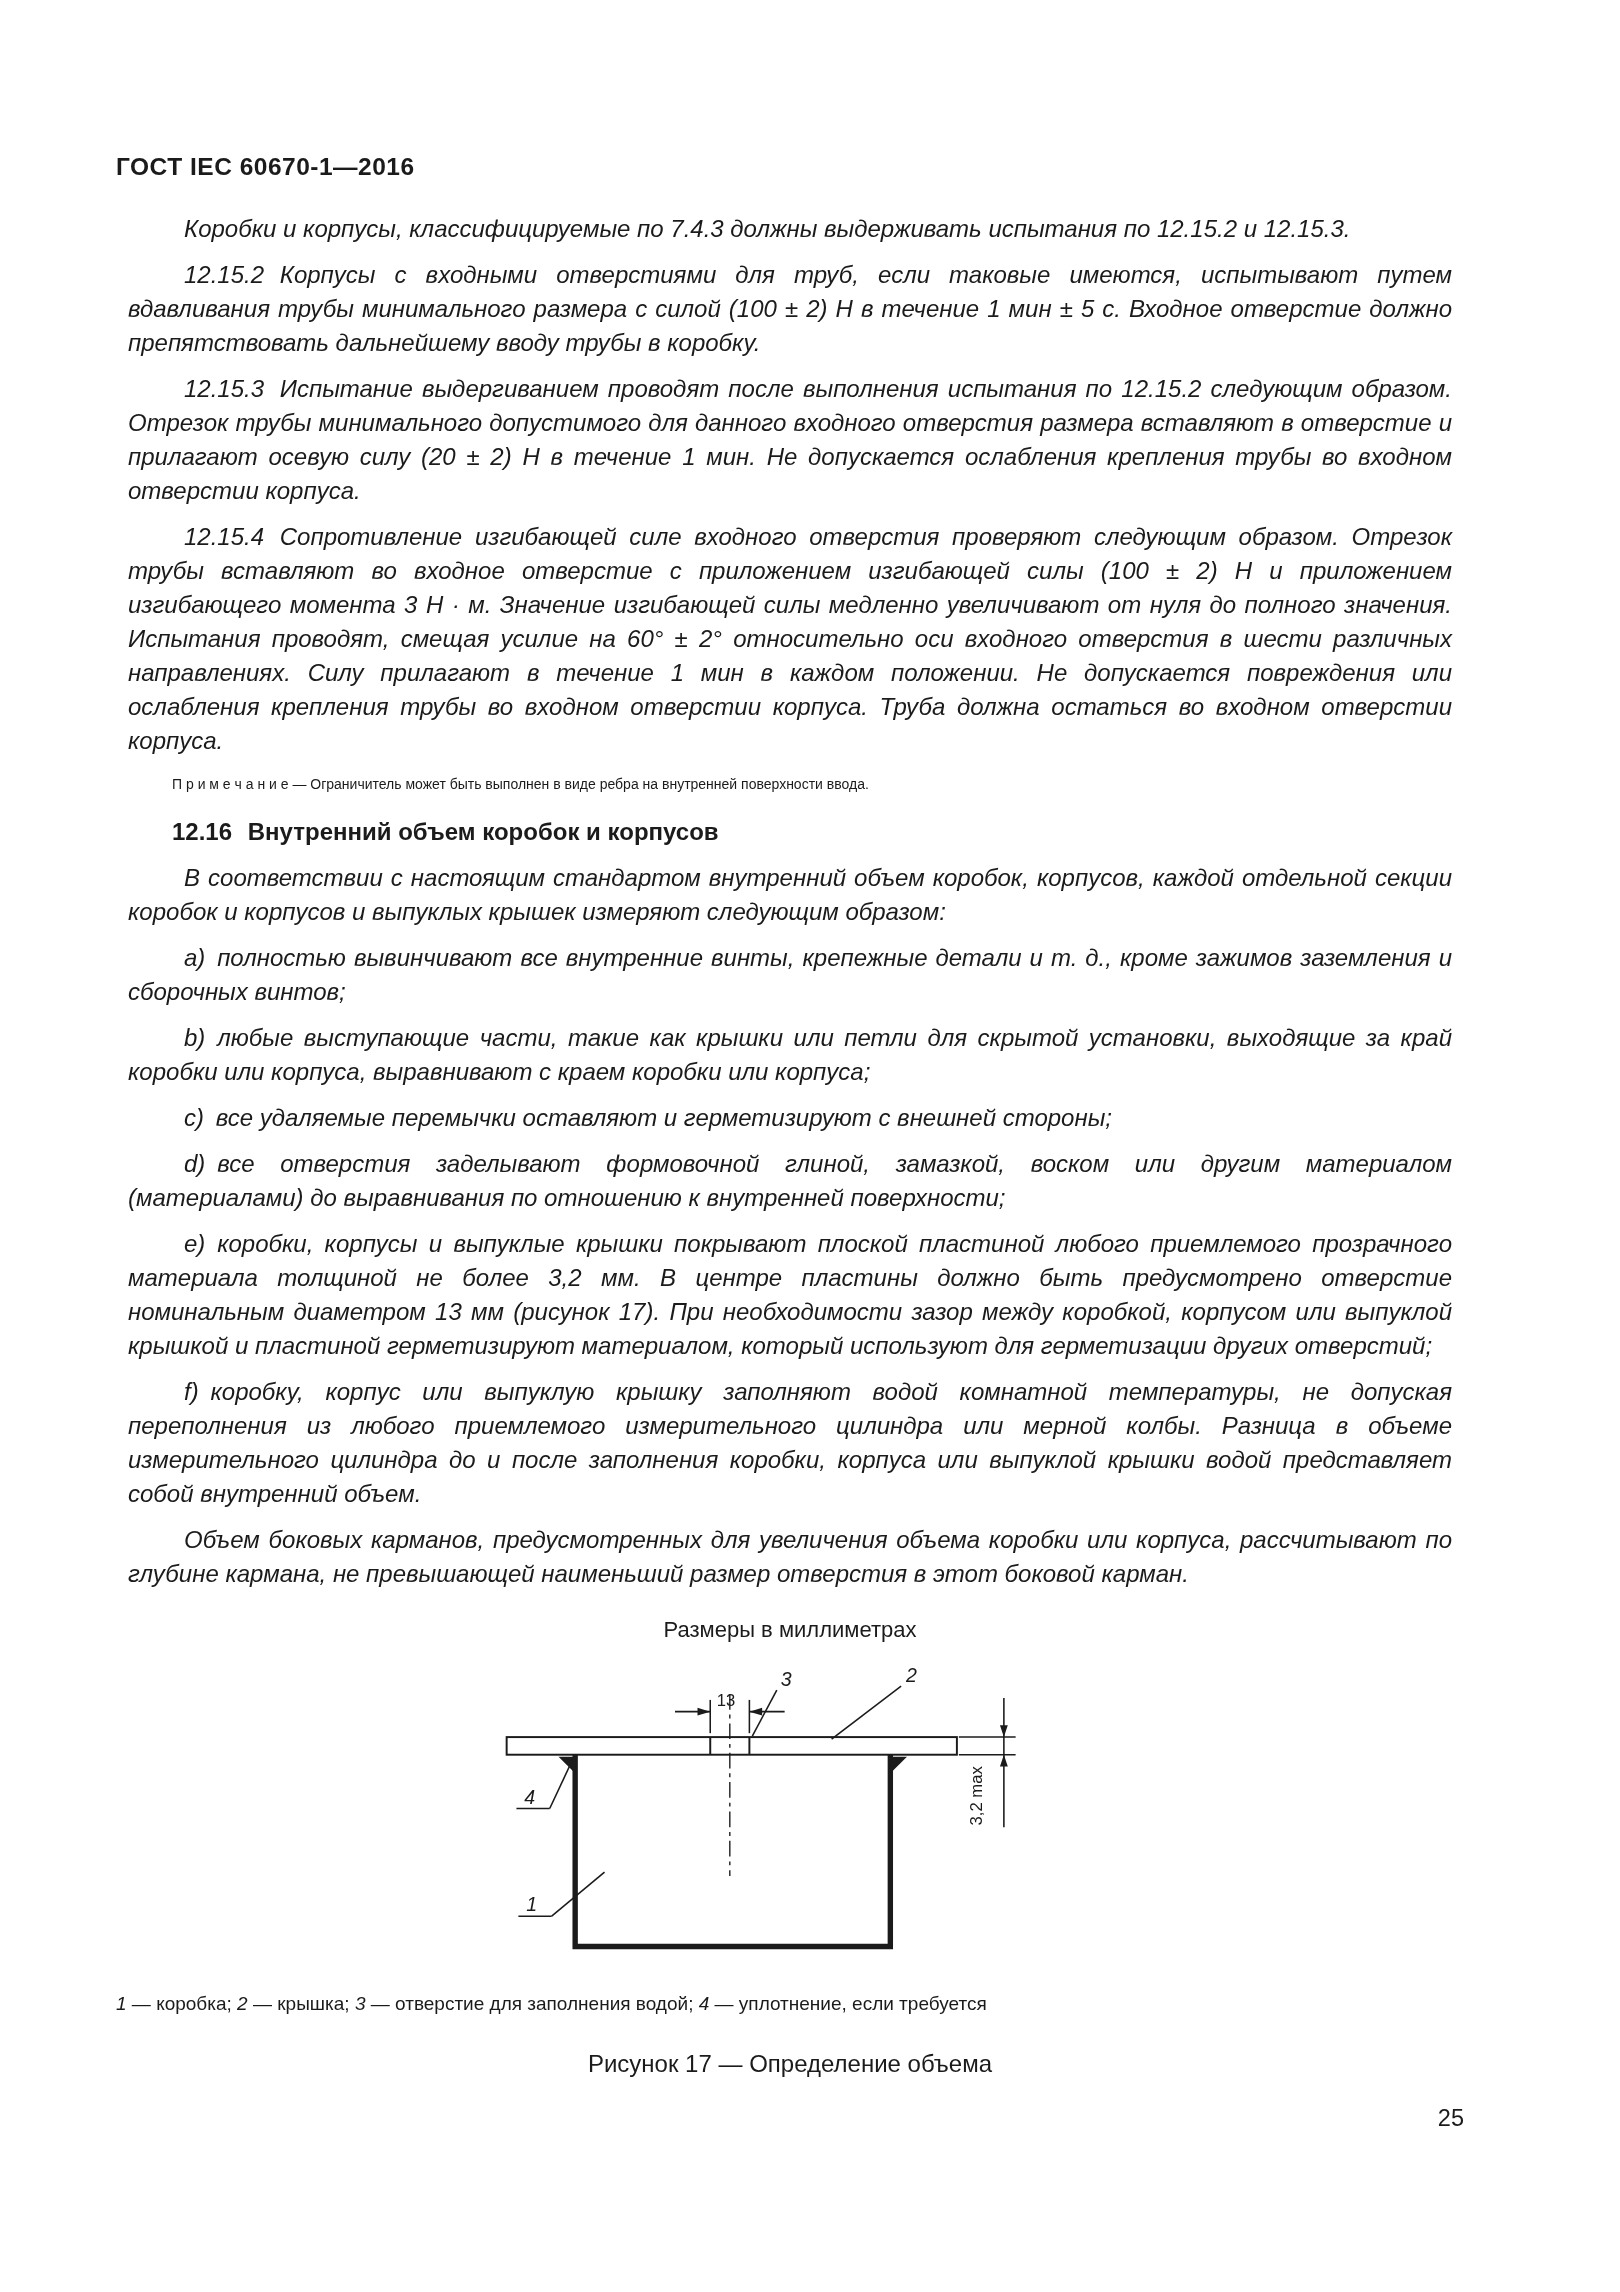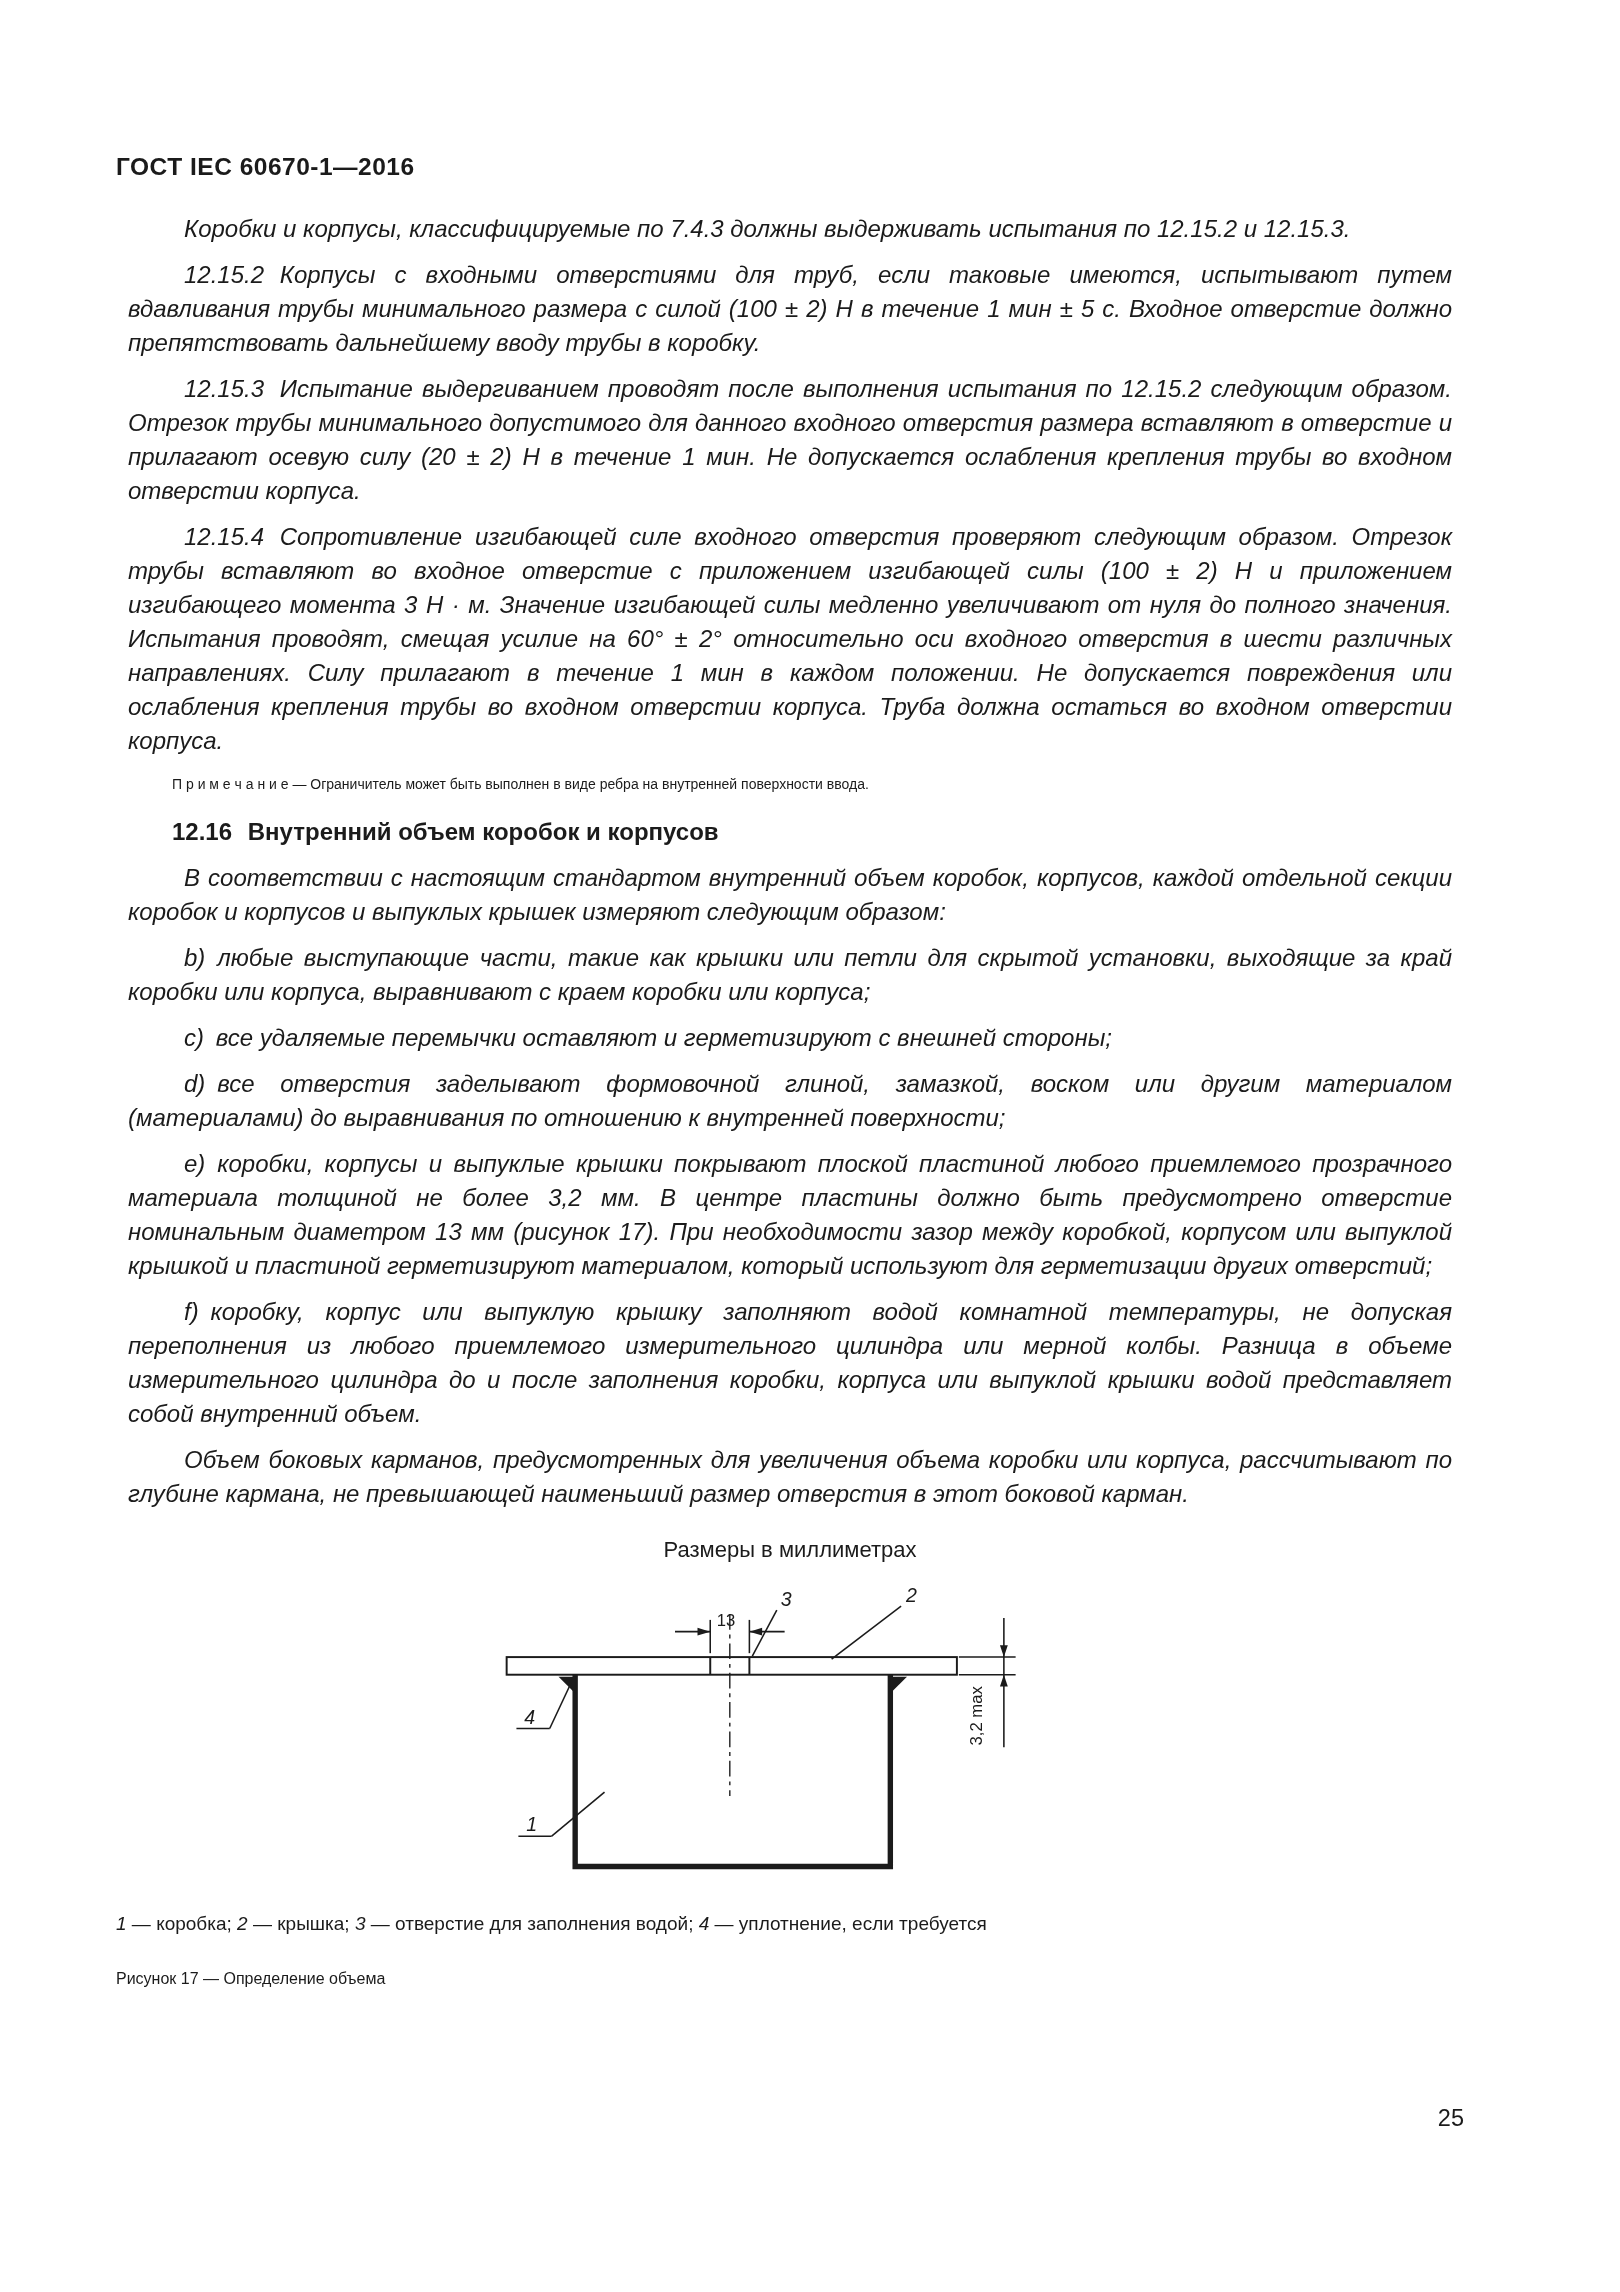--- a/index.html
+++ b/index.html
@@ -109,6 +109,7 @@
 
   <p class="para">В соответствии с настоящим стандартом внутренний объем коробок, корпусов, каждой отдельной секции коробок и корпусов и выпуклых крышек измеряют следующим образом:</p>
 
+  <p class="para"><span class="li-letter">a)</span><span>полностью вывинчивают все внутренние винты, крепежные детали и т. д., кроме зажимов заземления и сборочных винтов;</span></p>
 
   <p class="para"><span class="li-letter">b)</span><span>любые выступающие части, такие как крышки или петли для скрытой установки, выходящие за край коробки или корпуса, выравнивают с краем коробки или корпуса;</span></p>
 

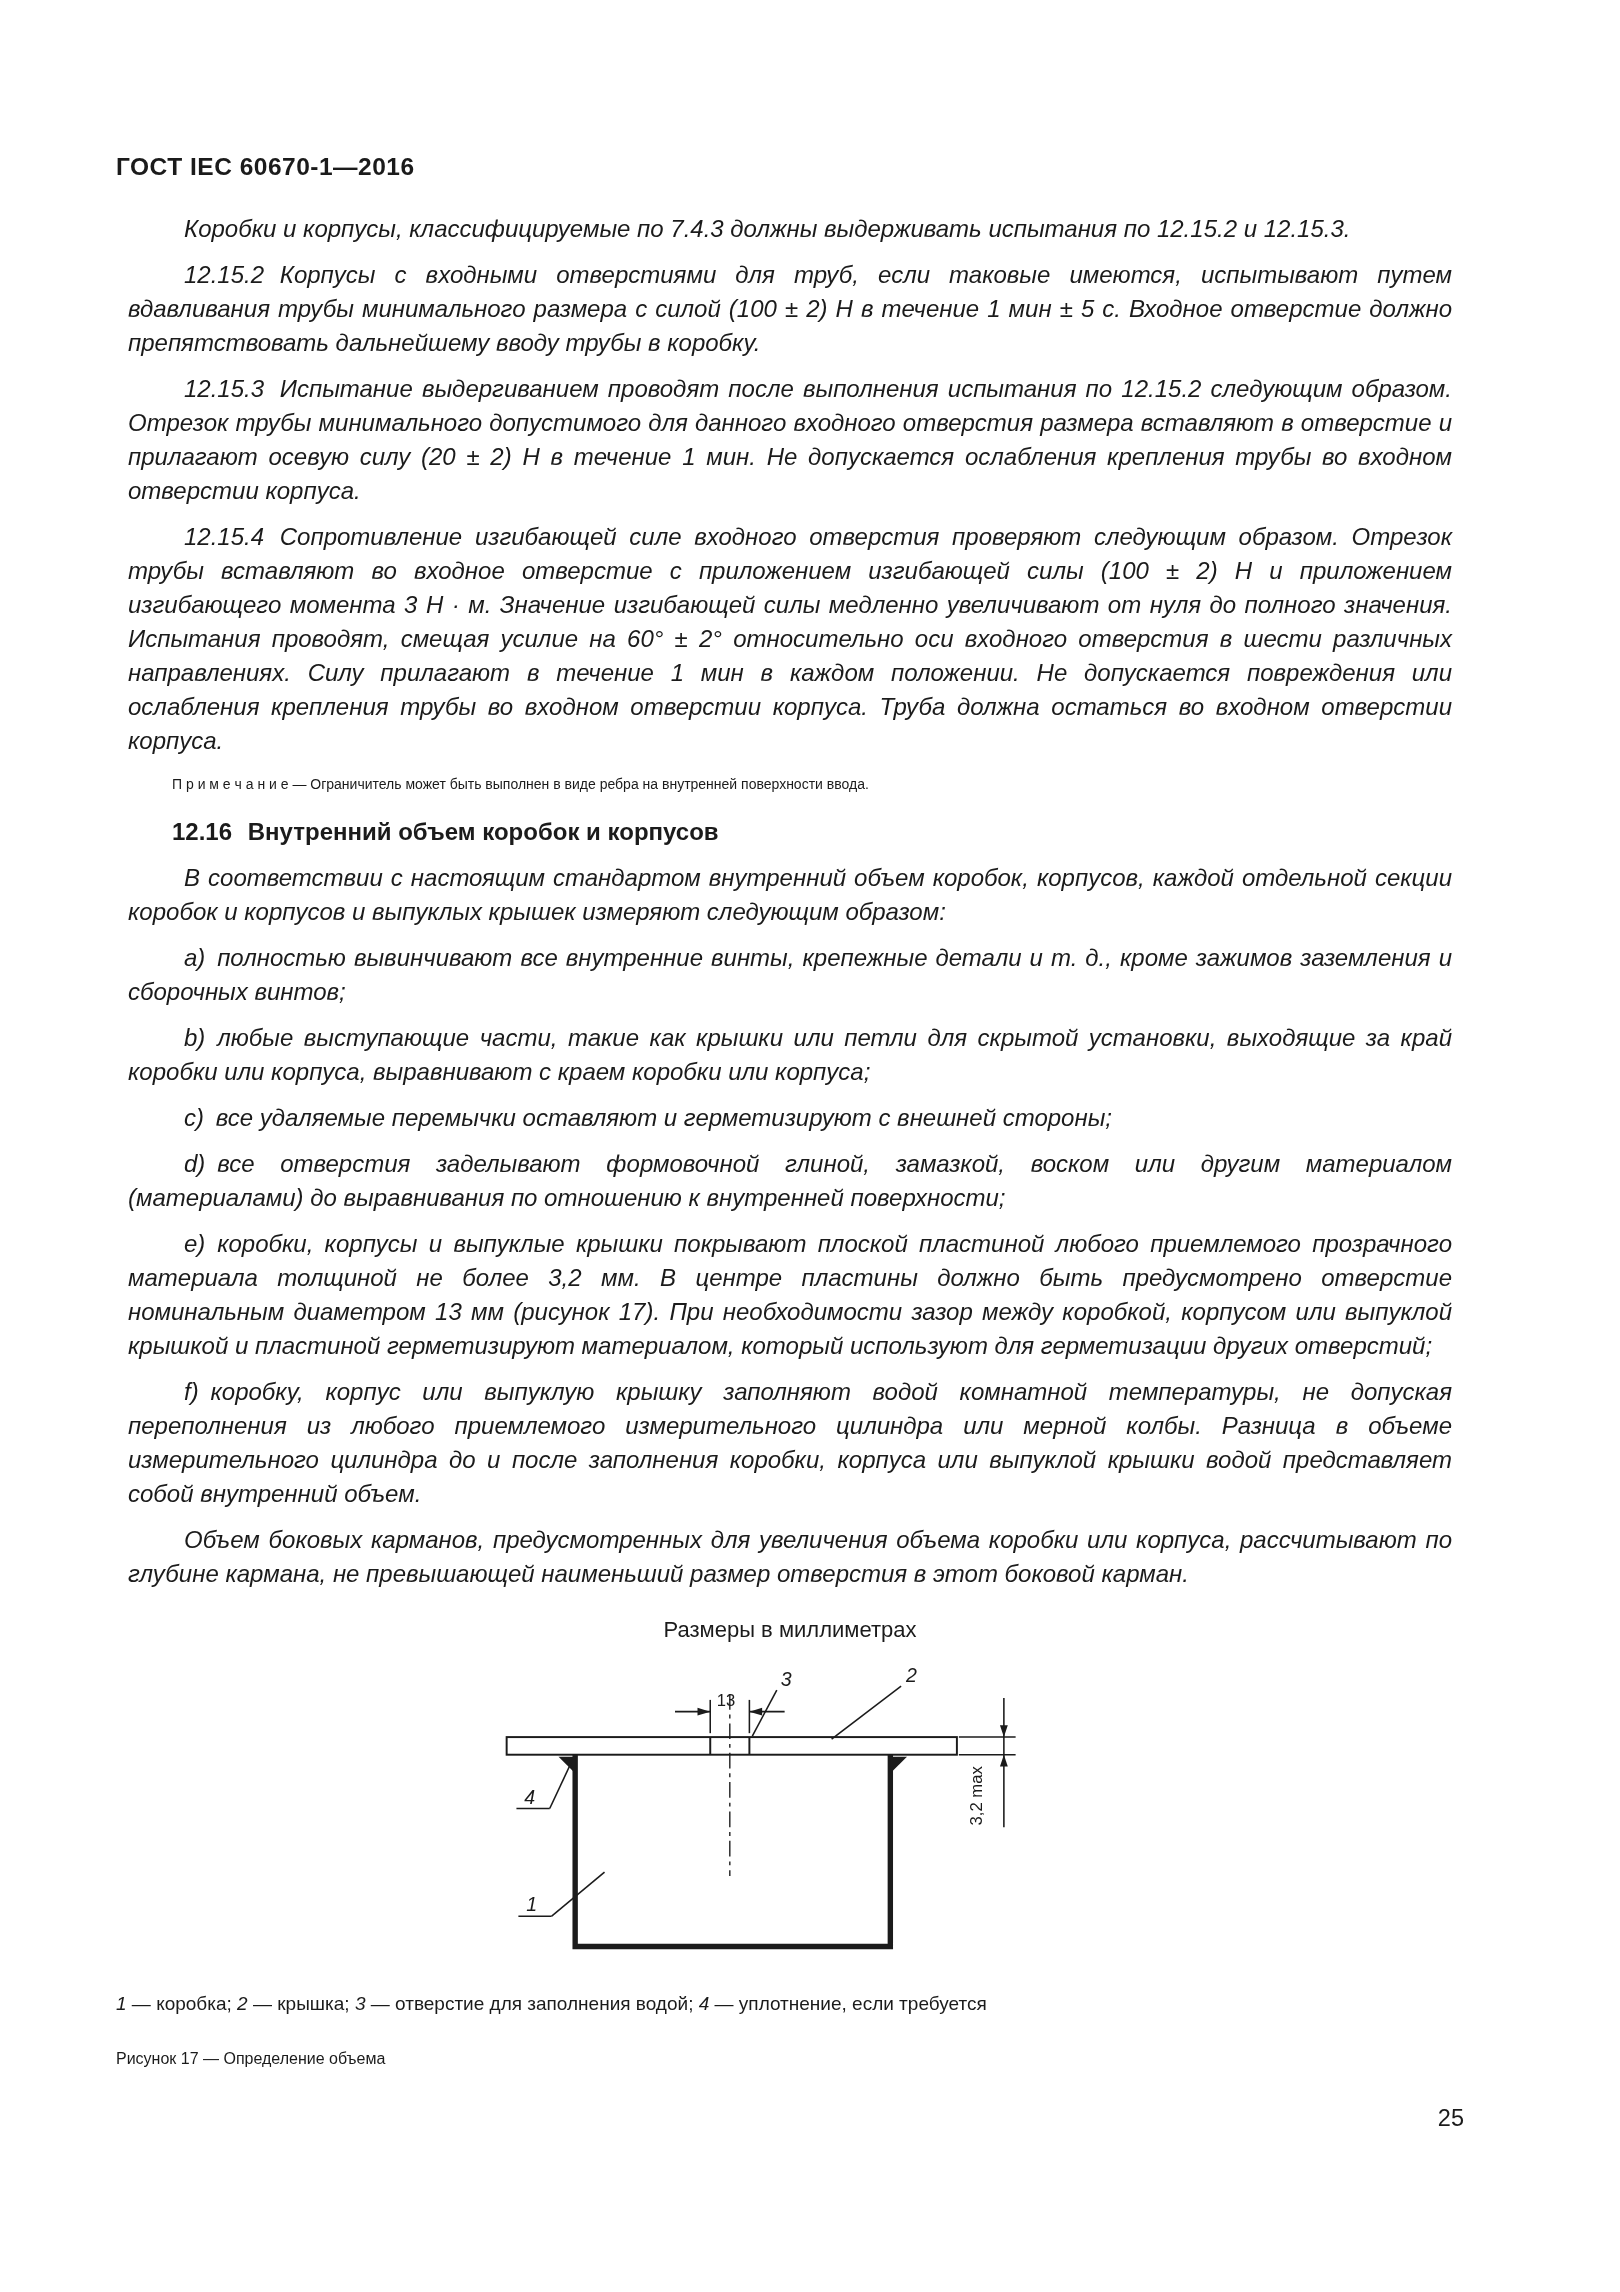--- a/index.html
+++ b/index.html
@@ -76,7 +76,8 @@
   .cap-num { font-style: italic; }
   .fig-title {
     margin: 35px 0 0 0;
-    font-size: 16px;
+    text-align: center;
+    font-size: 24px;
     font-style: normal;
   }
   .page-number {

